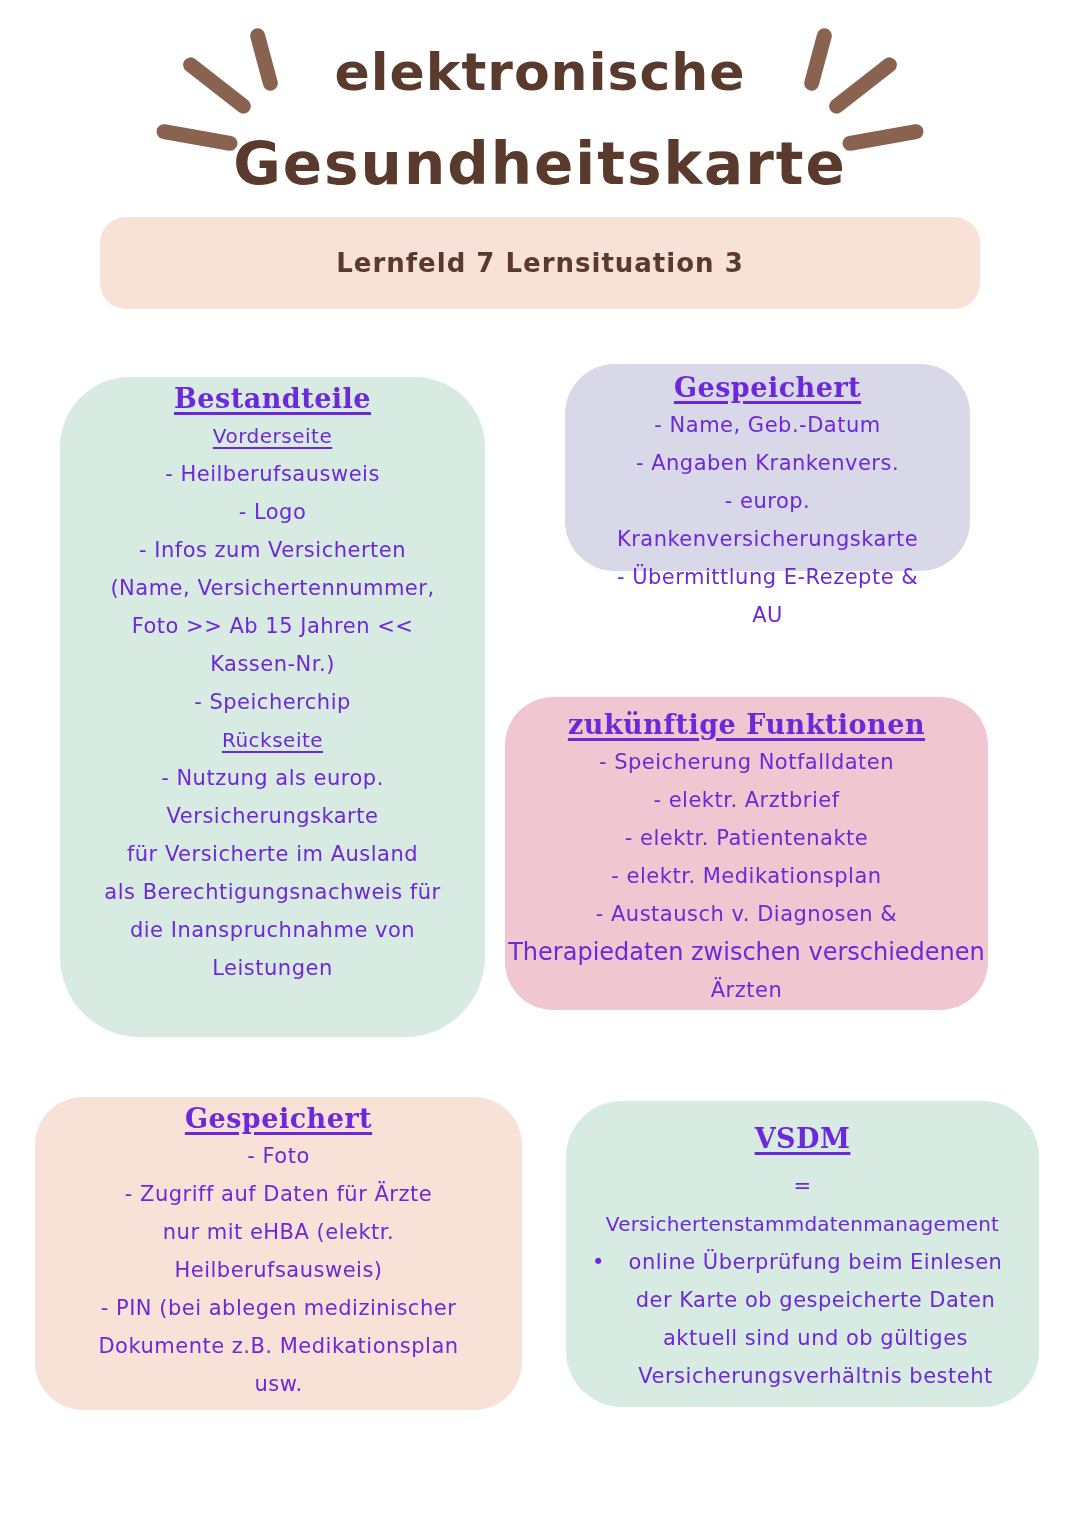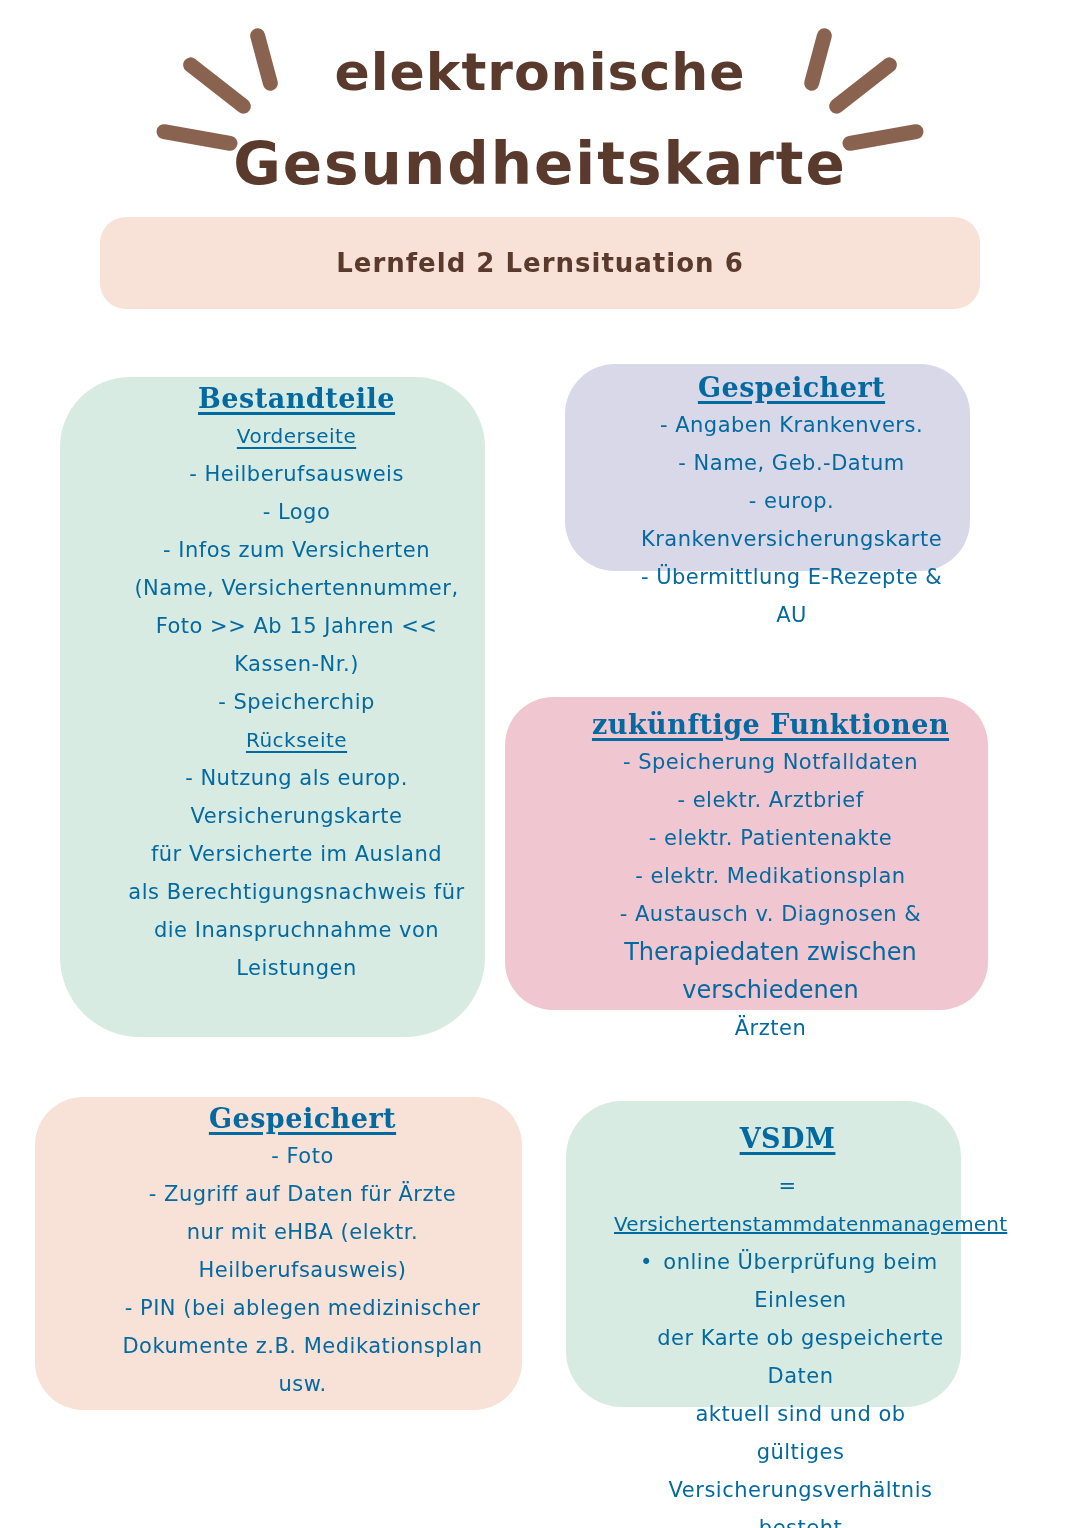--- a/index.html
+++ b/index.html
@@ -157,7 +157,7 @@
 <div class="title title-2">Gesundheitskarte</div>
 
 <div class="banner">
-  <span>Lernfeld 2 Lernsituation 6</span>
+  <span>Lernfeld 7 Lernsituation 3</span>
 </div>
 
 <div class="card card-bestandteile">

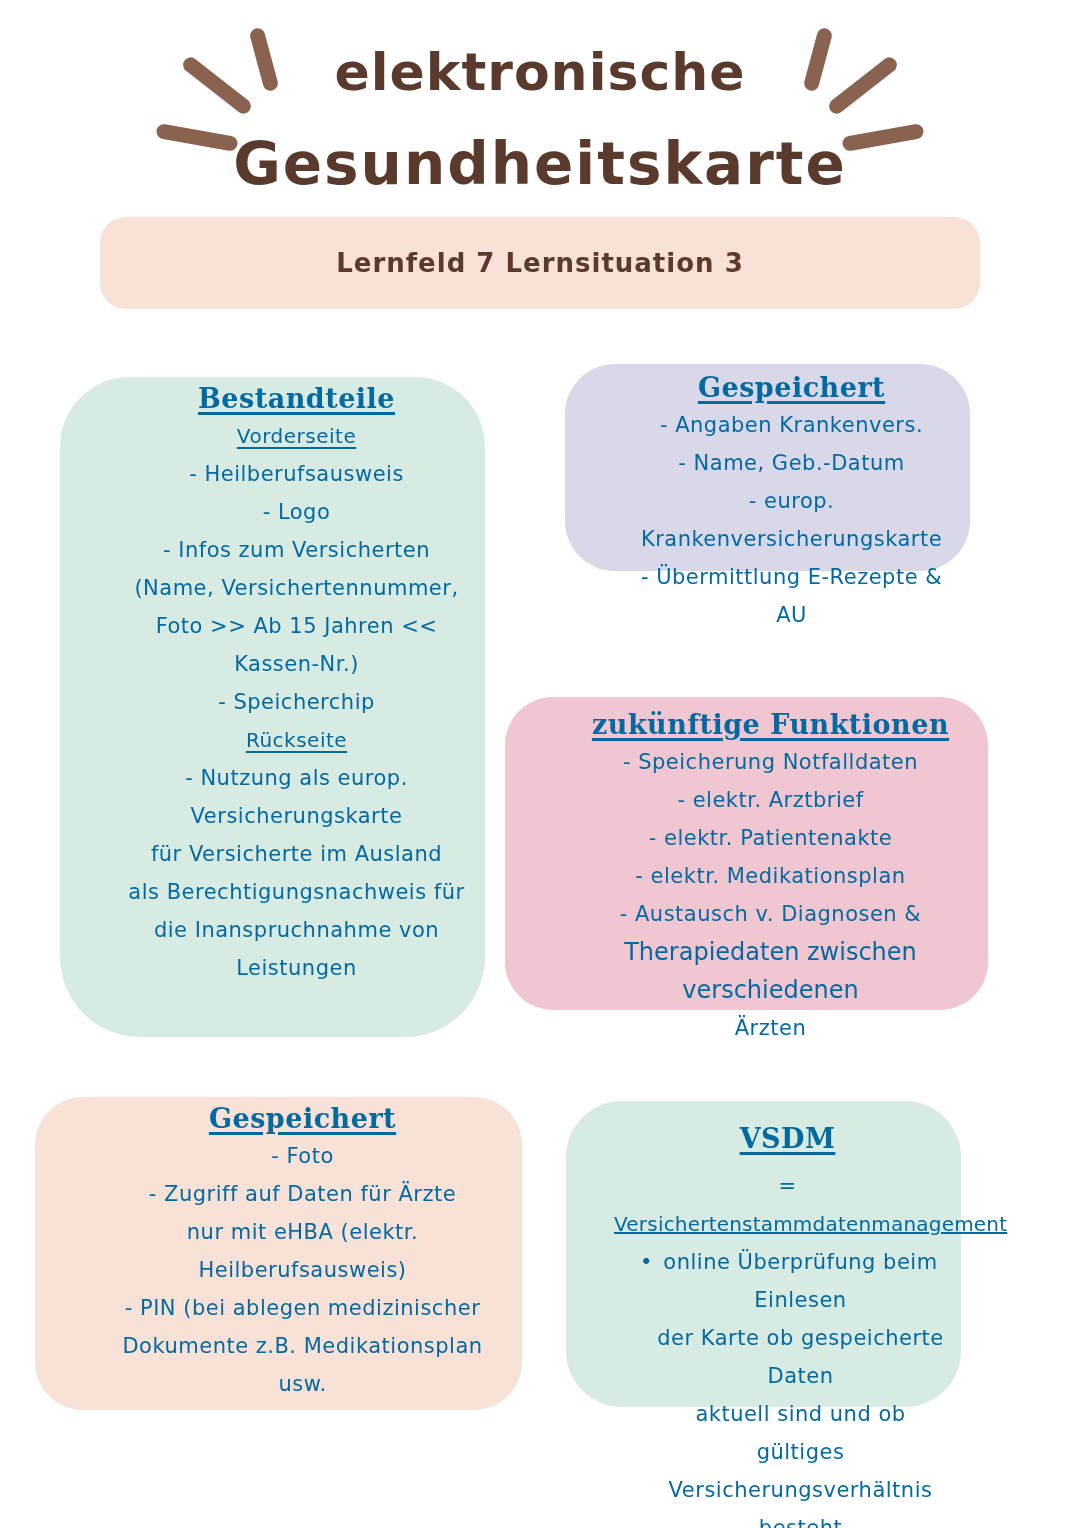--- a/index.html
+++ b/index.html
@@ -57,11 +57,10 @@
       position: absolute;
       box-sizing: border-box;
       text-align: center;
-      color: #0369a1;
+      color: #6d28d9;
       font-size: 21px;
       line-height: 38px;
       letter-spacing: 0.5px;
-      padding-left: 48px;
     }
     .card .heading {
       font-family: "DejaVu Serif", serif;

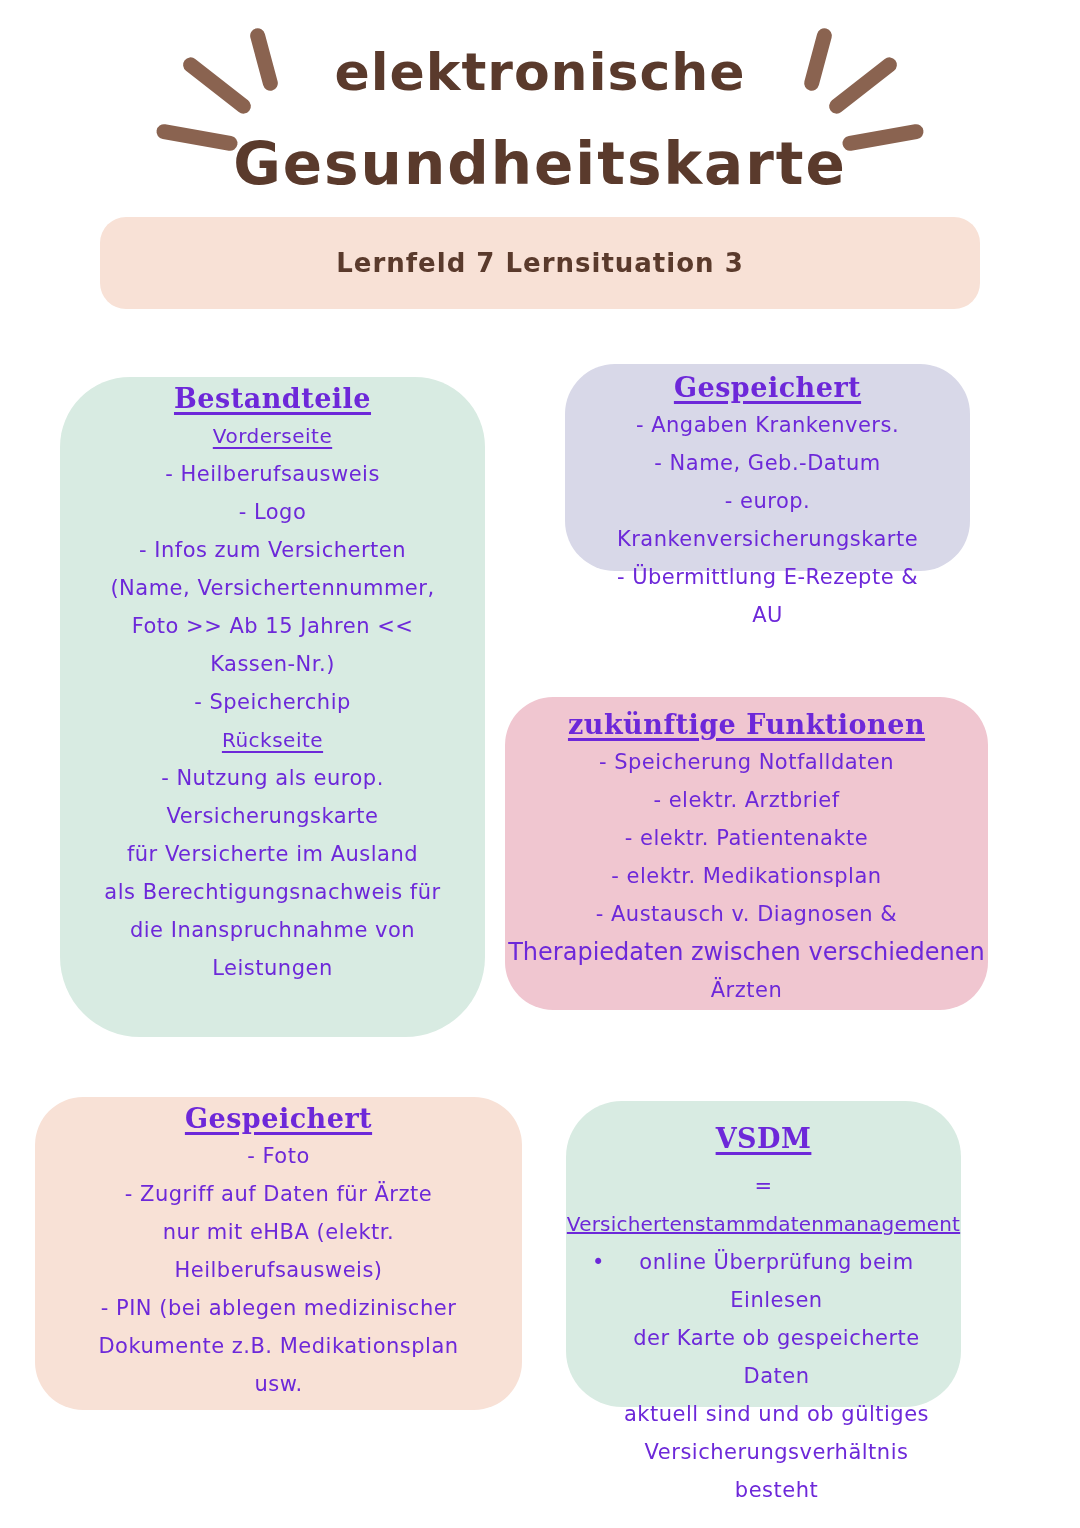--- a/index.html
+++ b/index.html
@@ -180,8 +180,8 @@
 
 <div class="card card-gespeichert">
   <span class="heading">Gespeichert</span>
+  <span class="line">- Name, Geb.-Datum</span>
   <span class="line">- Angaben Krankenvers.</span>
-  <span class="line">- Name, Geb.-Datum</span>
   <span class="line">- europ.</span>
   <span class="line">Krankenversicherungskarte</span>
   <span class="line">- Übermittlung E-Rezepte &amp;</span>

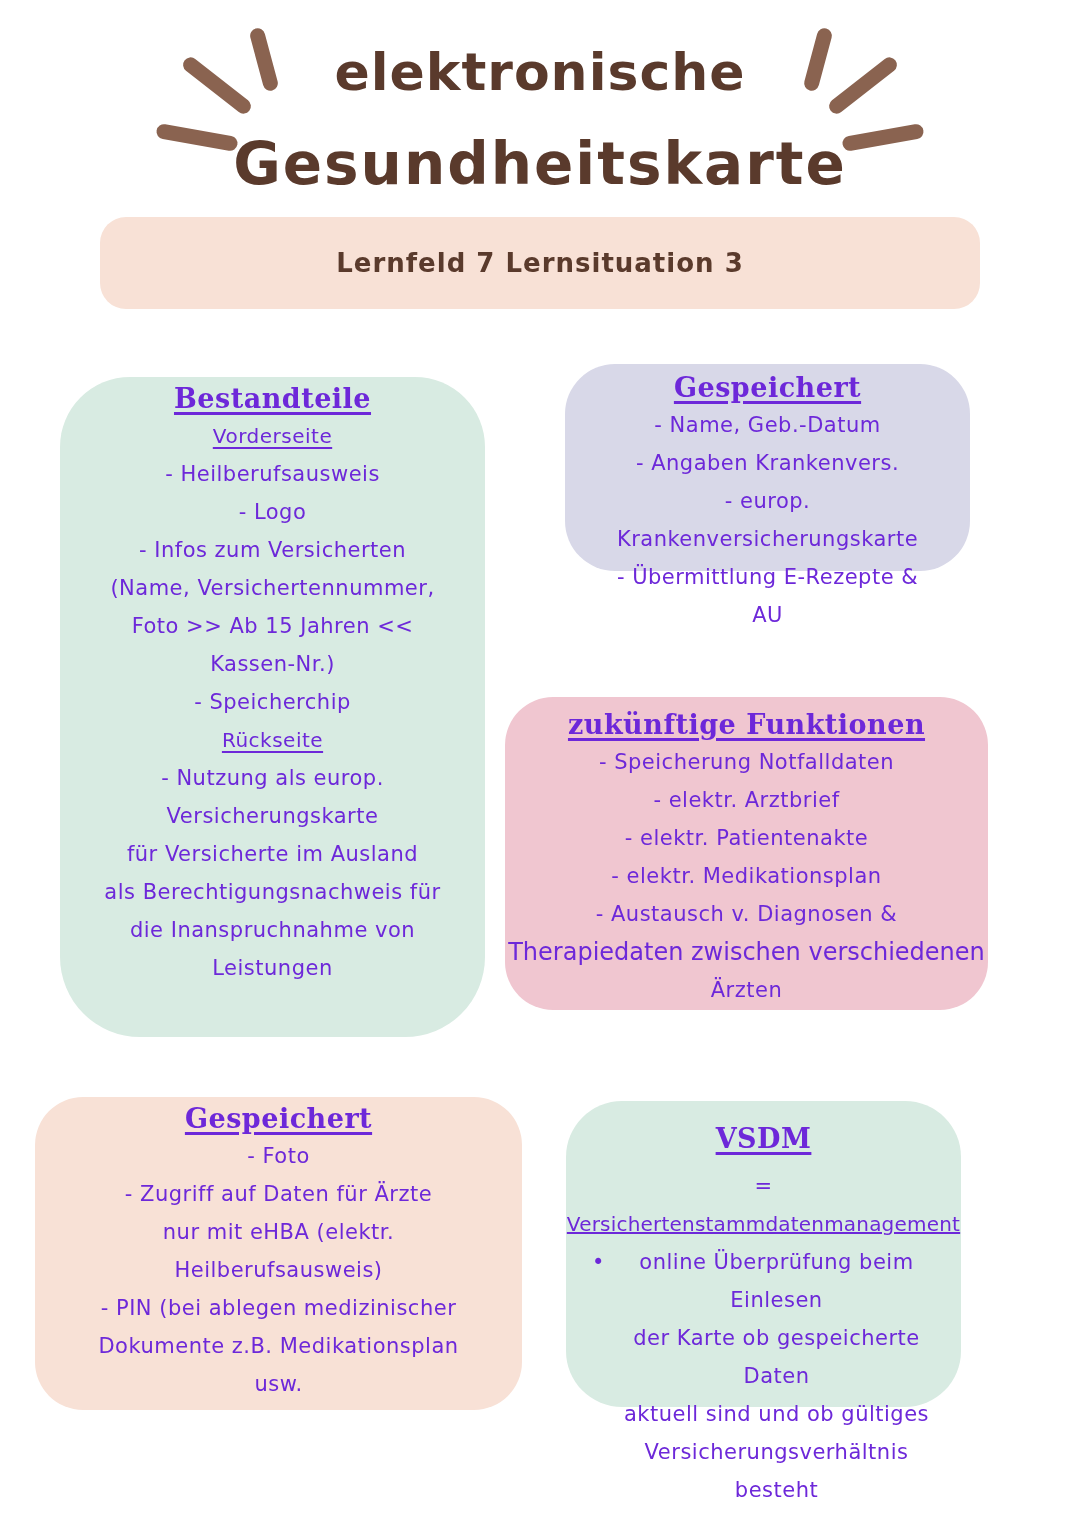--- a/index.html
+++ b/index.html
@@ -122,7 +122,7 @@
     .card-vsdm {
       left: 566px;
       top: 1101px;
-      width: 395px;
+      width: 473px;
       height: 306px;
       background: #d8ebe2;
       border-radius: 56px;

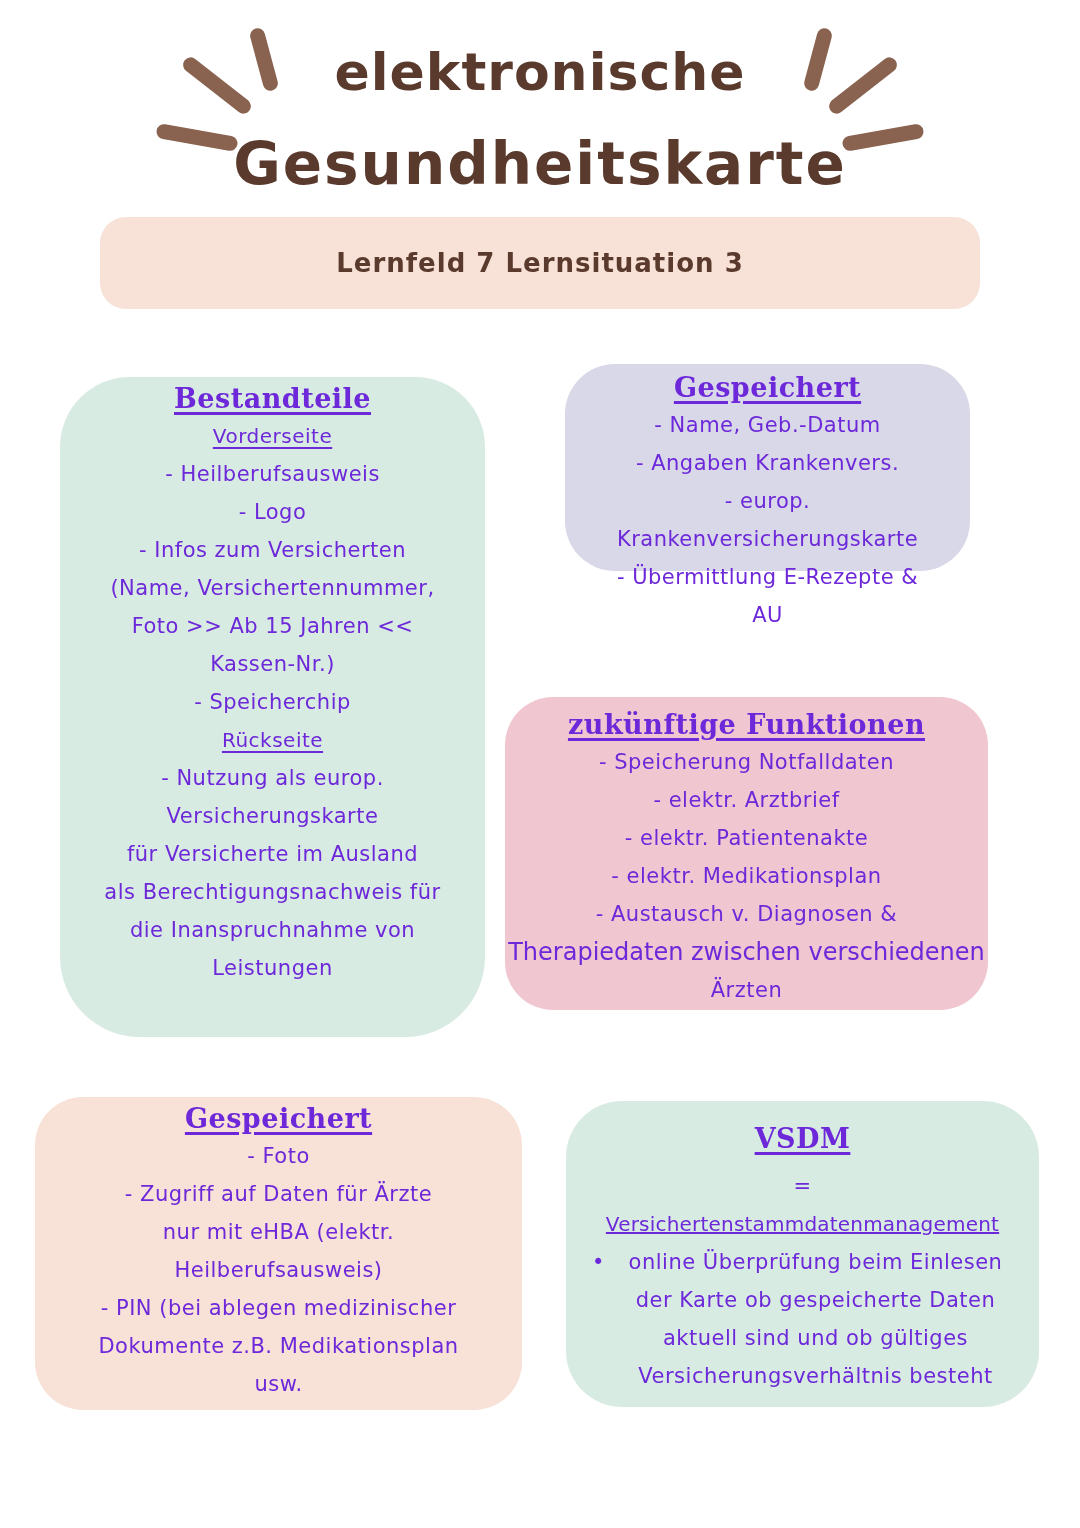--- a/index.html
+++ b/index.html
@@ -213,7 +213,7 @@
 <div class="card card-vsdm">
   <span class="heading">VSDM</span>
   <span class="line">=</span>
-  <span class="line" style="font-size:20px; letter-spacing:0.2px;text-decoration:underline;">Versichertenstammdatenmanagement</span>
+  <span class="line" style="font-size:20px; letter-spacing:0.2px;">Versichertenstammdatenmanagement</span>
   <div class="bullet-block">
     <span class="bullet-dot">•</span>
     <span class="line">online Überprüfung beim Einlesen</span>

